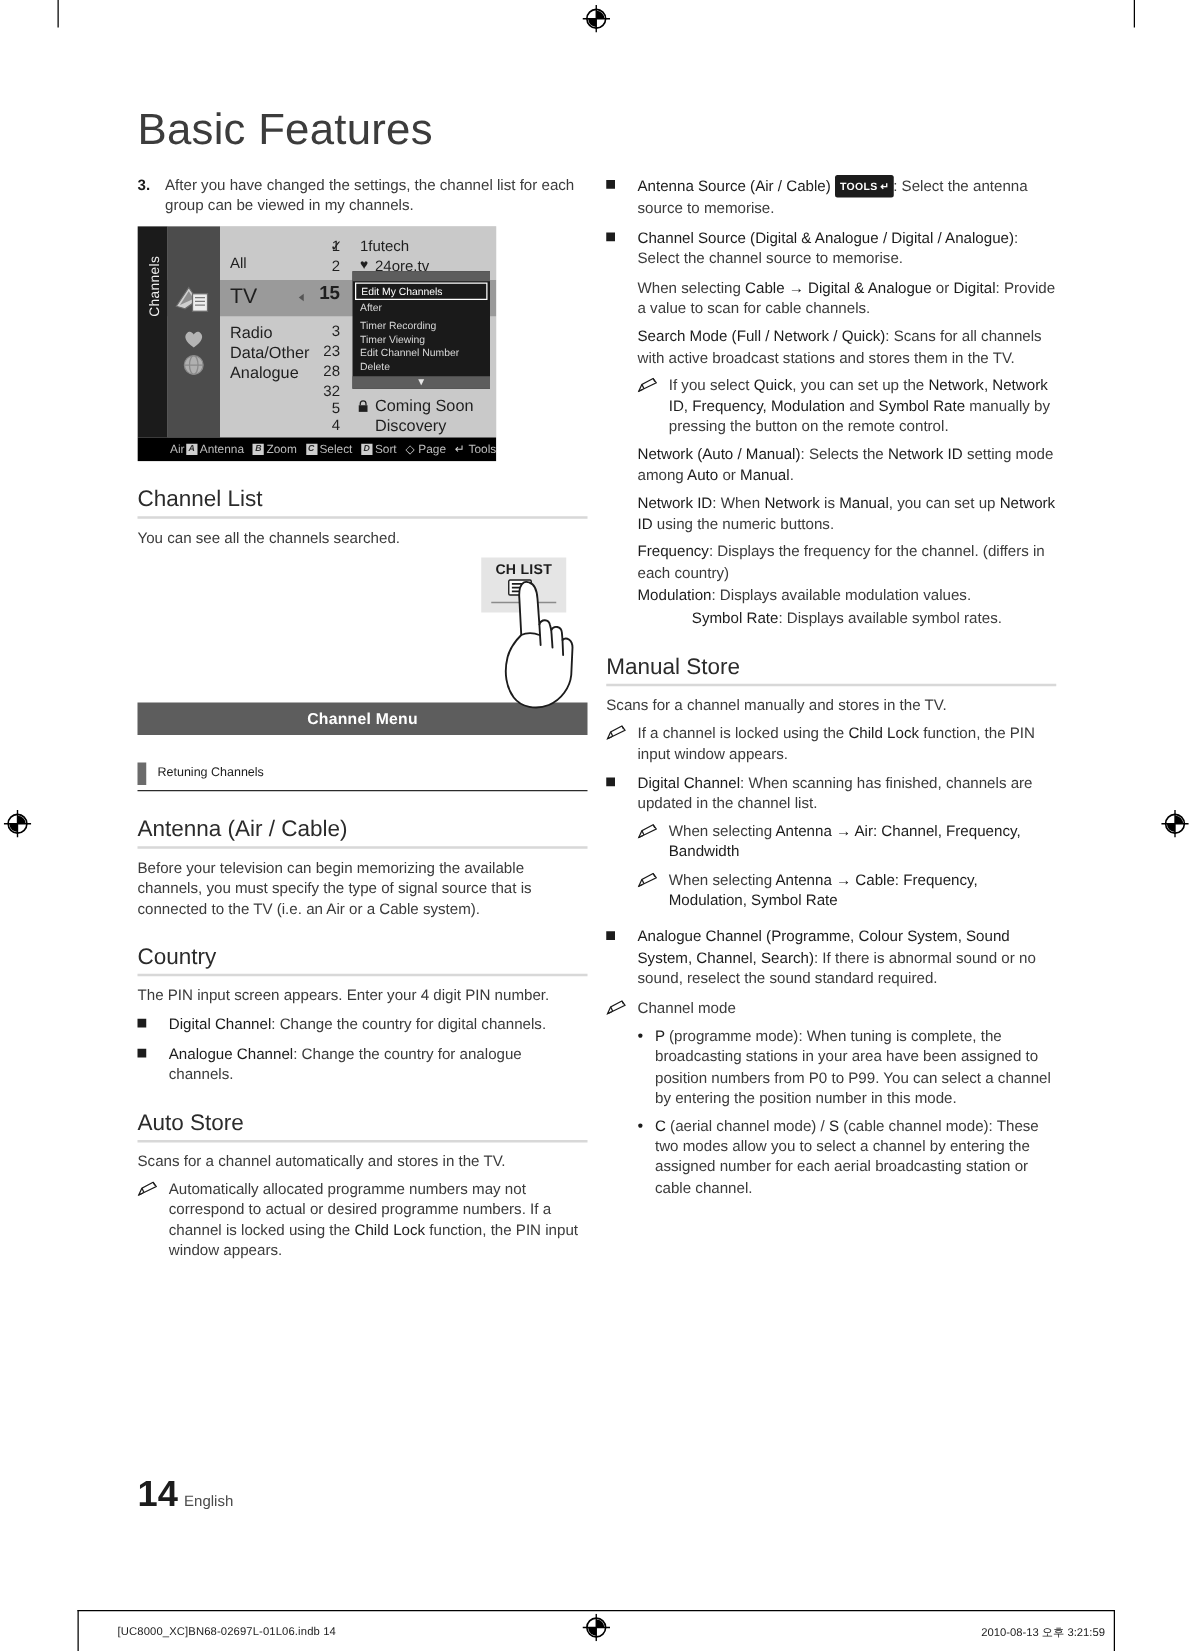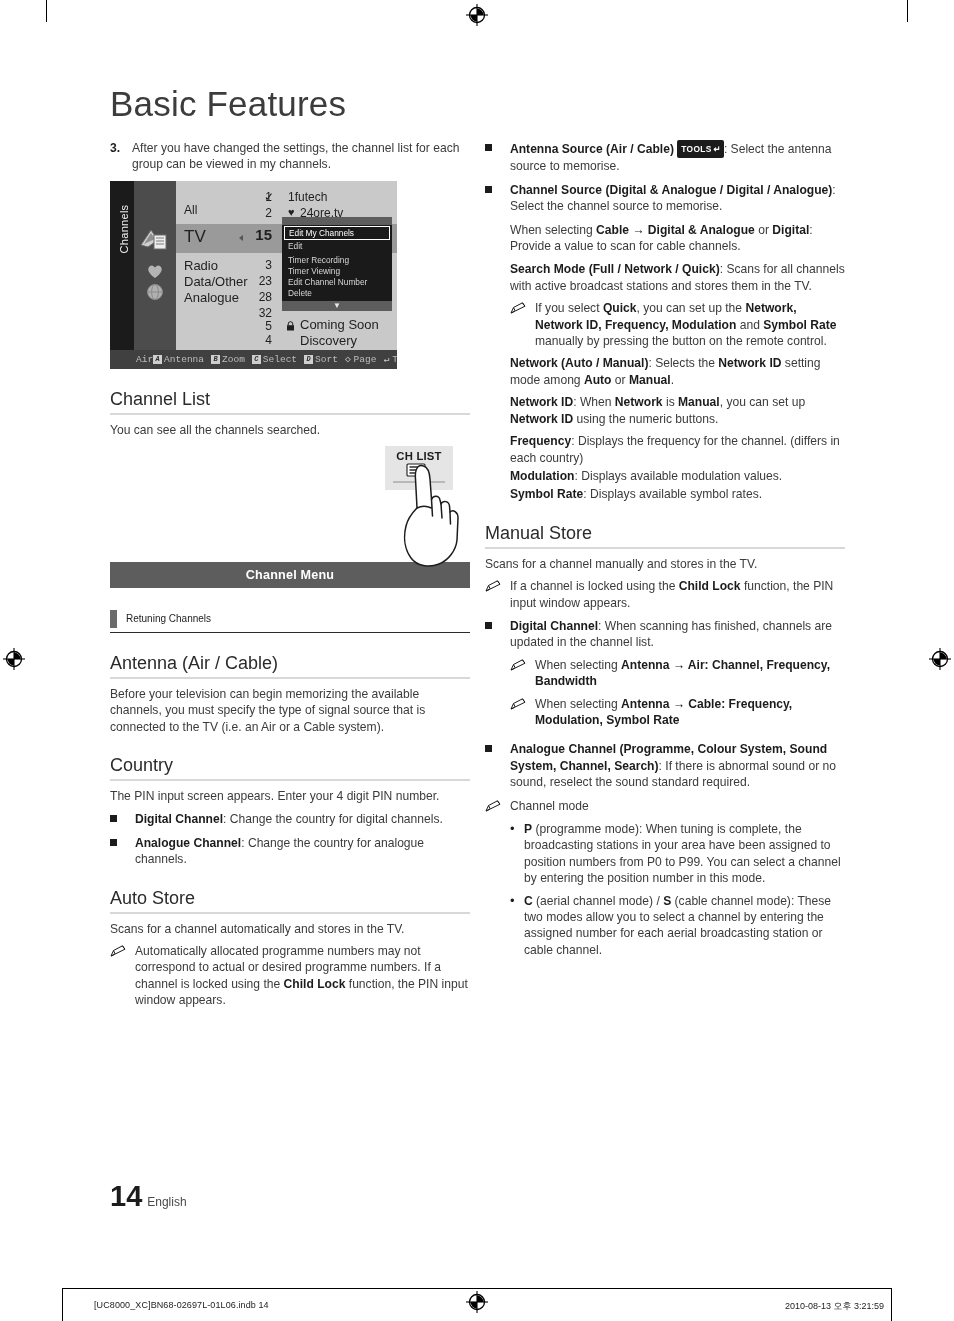--- a/index.html
+++ b/index.html
@@ -32,7 +32,7 @@
 
   
   p, li, div.tx { font-size:12.1px; line-height:16.4px; color:#3b3b3b; }
-  b, strong { color:#1c1c1c; font-weight:bold; }
+  b, strong { color:#1c1c1c; font-weight:normal; }
 
   .step {
     display:flex; gap:0; margin:0 0 8px 0;

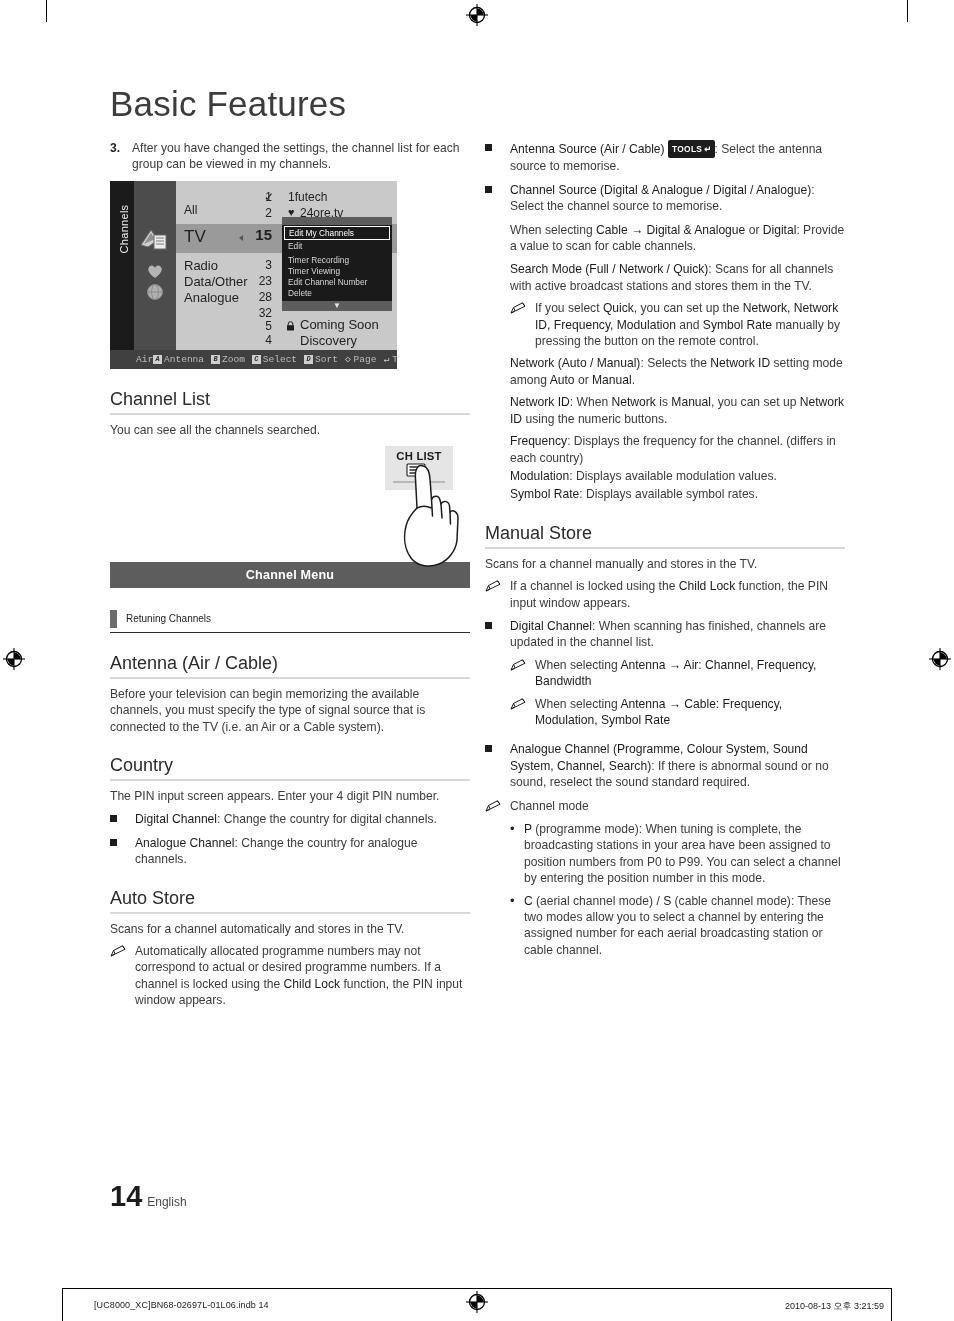--- a/index.html
+++ b/index.html
@@ -290,7 +290,7 @@
       <div class="menu">
         <div class="mhead"></div>
         <div class="msel">Edit My Channels</div>
-        <div class="mitem">Edit</div>
+        <div class="mitem">After</div>
         <div class="mgap"></div>
         <div class="mitem">Timer Recording</div>
         <div class="mitem">Timer Viewing</div>

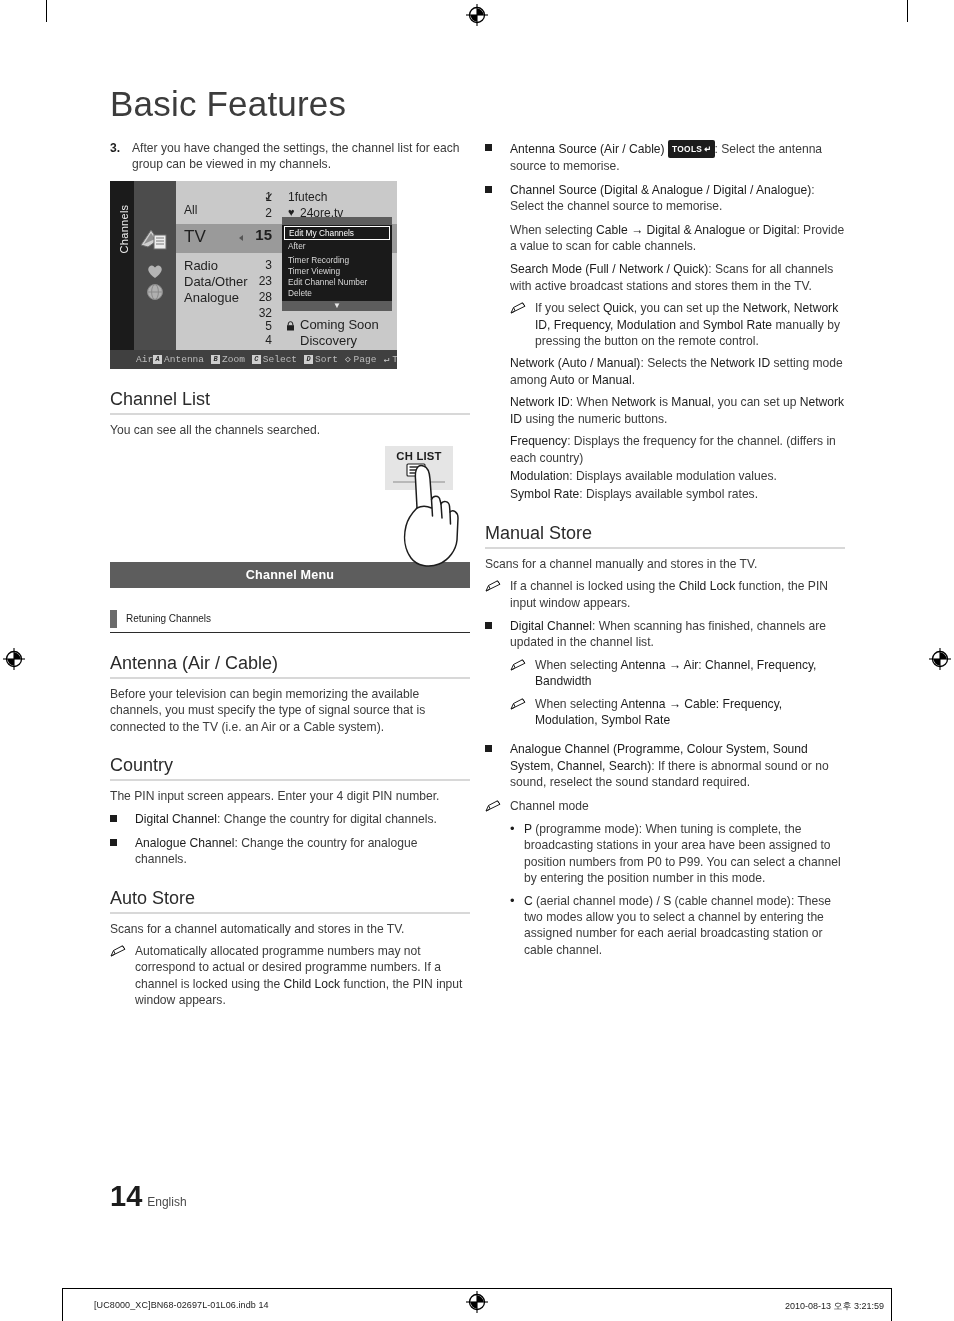--- a/index.html
+++ b/index.html
@@ -106,8 +106,8 @@
   .menu .mgap { height:3px; }
 
   
-  .tv-bar { position:absolute; left:0; bottom:0; width:100%; height:19px; background:#404040;
-            color:#bdbdbd; font-size:9.5px; display:flex; align-items:center;font-family:Liberation Mono, monospace; }
+  .tv-bar { position:absolute; left:0; bottom:0; width:100%; height:19px; background:#000000;
+            color:#bdbdbd; font-size:9.5px; display:flex; align-items:center; }
   .tv-bar .air { margin-left:26px; width:60px; }
   .tv-bar .hints { display:flex; align-items:center; gap:7px; }
   .key { display:inline-block; width:9px;height:9px;line-height:9px; text-align:center;

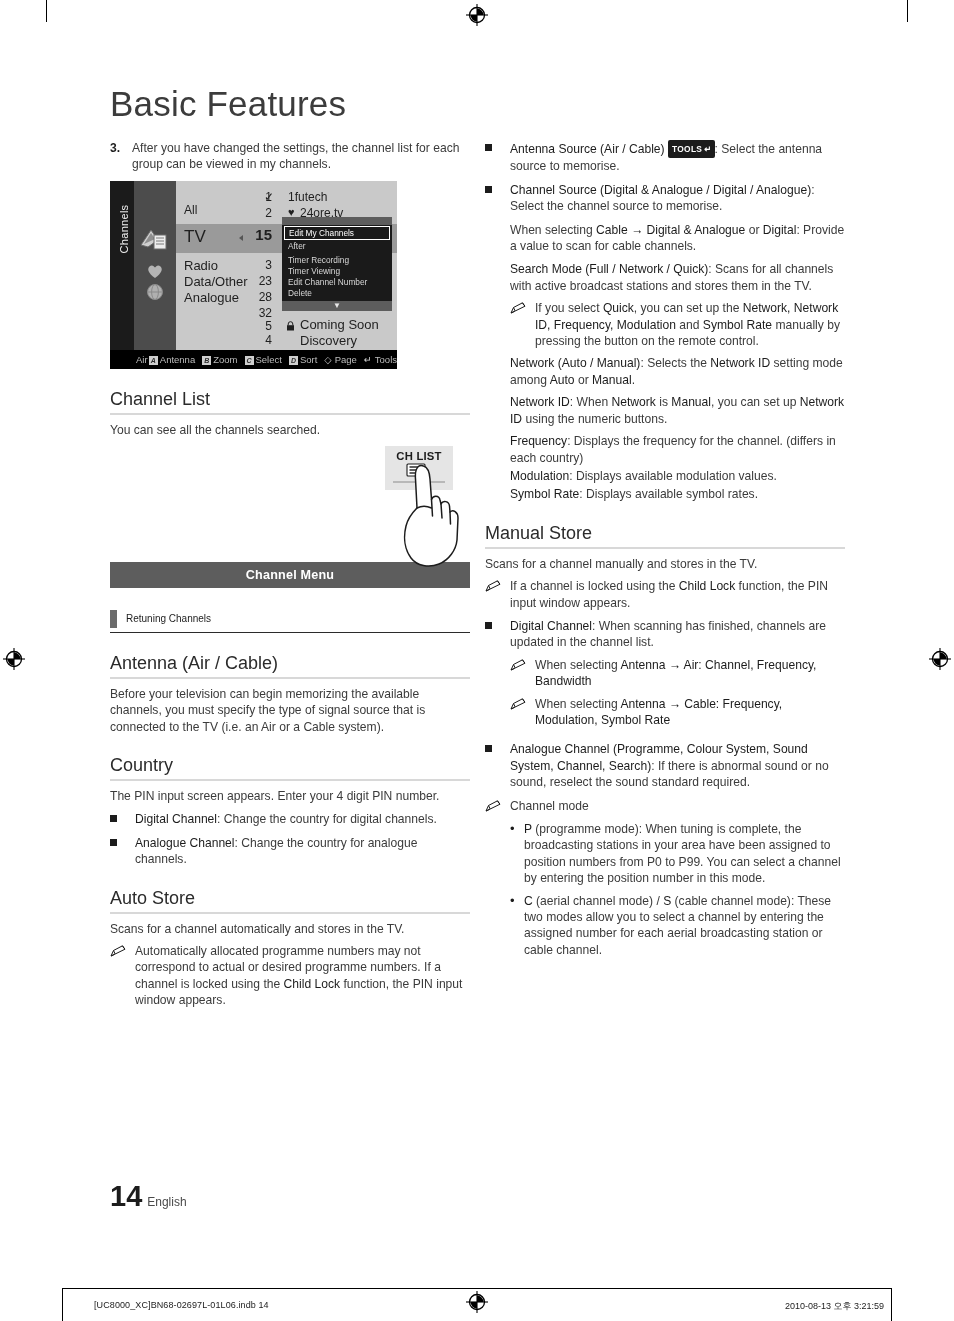--- a/index.html
+++ b/index.html
@@ -450,7 +450,7 @@
           <div class="tx" style="margin-top:2px;">
             <b>Modulation</b><span>: Displays available modulation values.</span>
           </div>
-          <div class="tx" style="margin-top:2px;">
+          <div class="tx" style="margin-top:2px;text-align:center;">
             <b>Symbol Rate</b><span>: Displays available symbol rates.</span>
           </div>
         </div>

